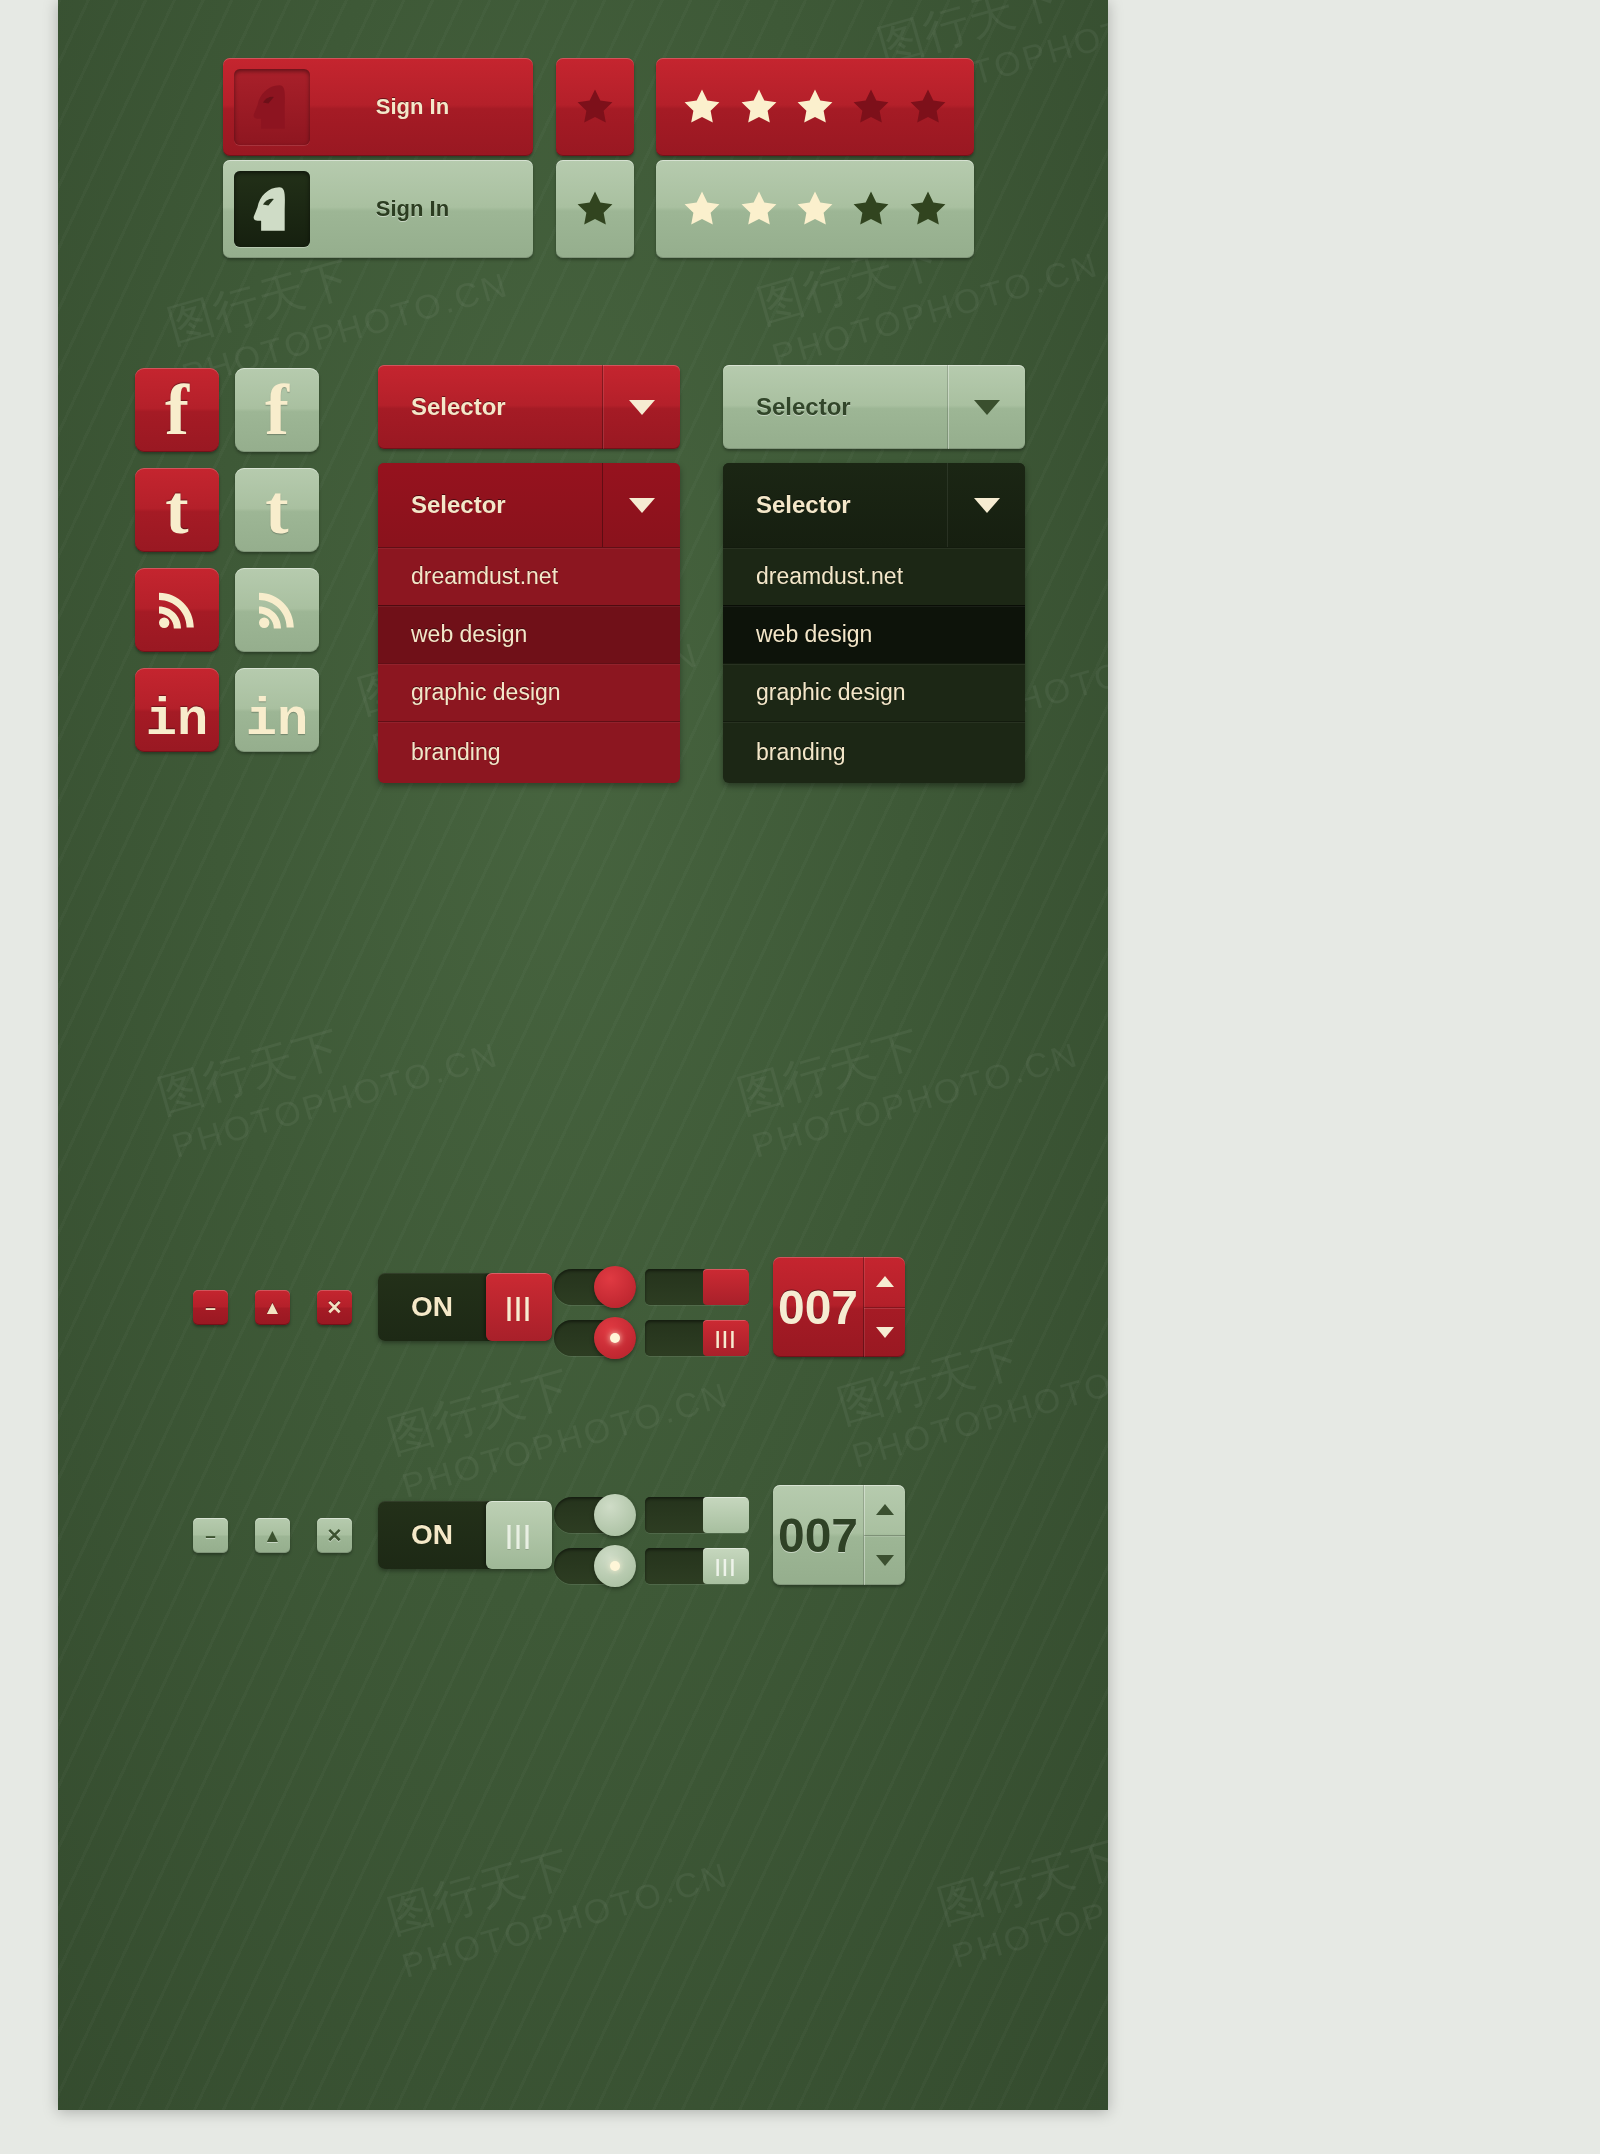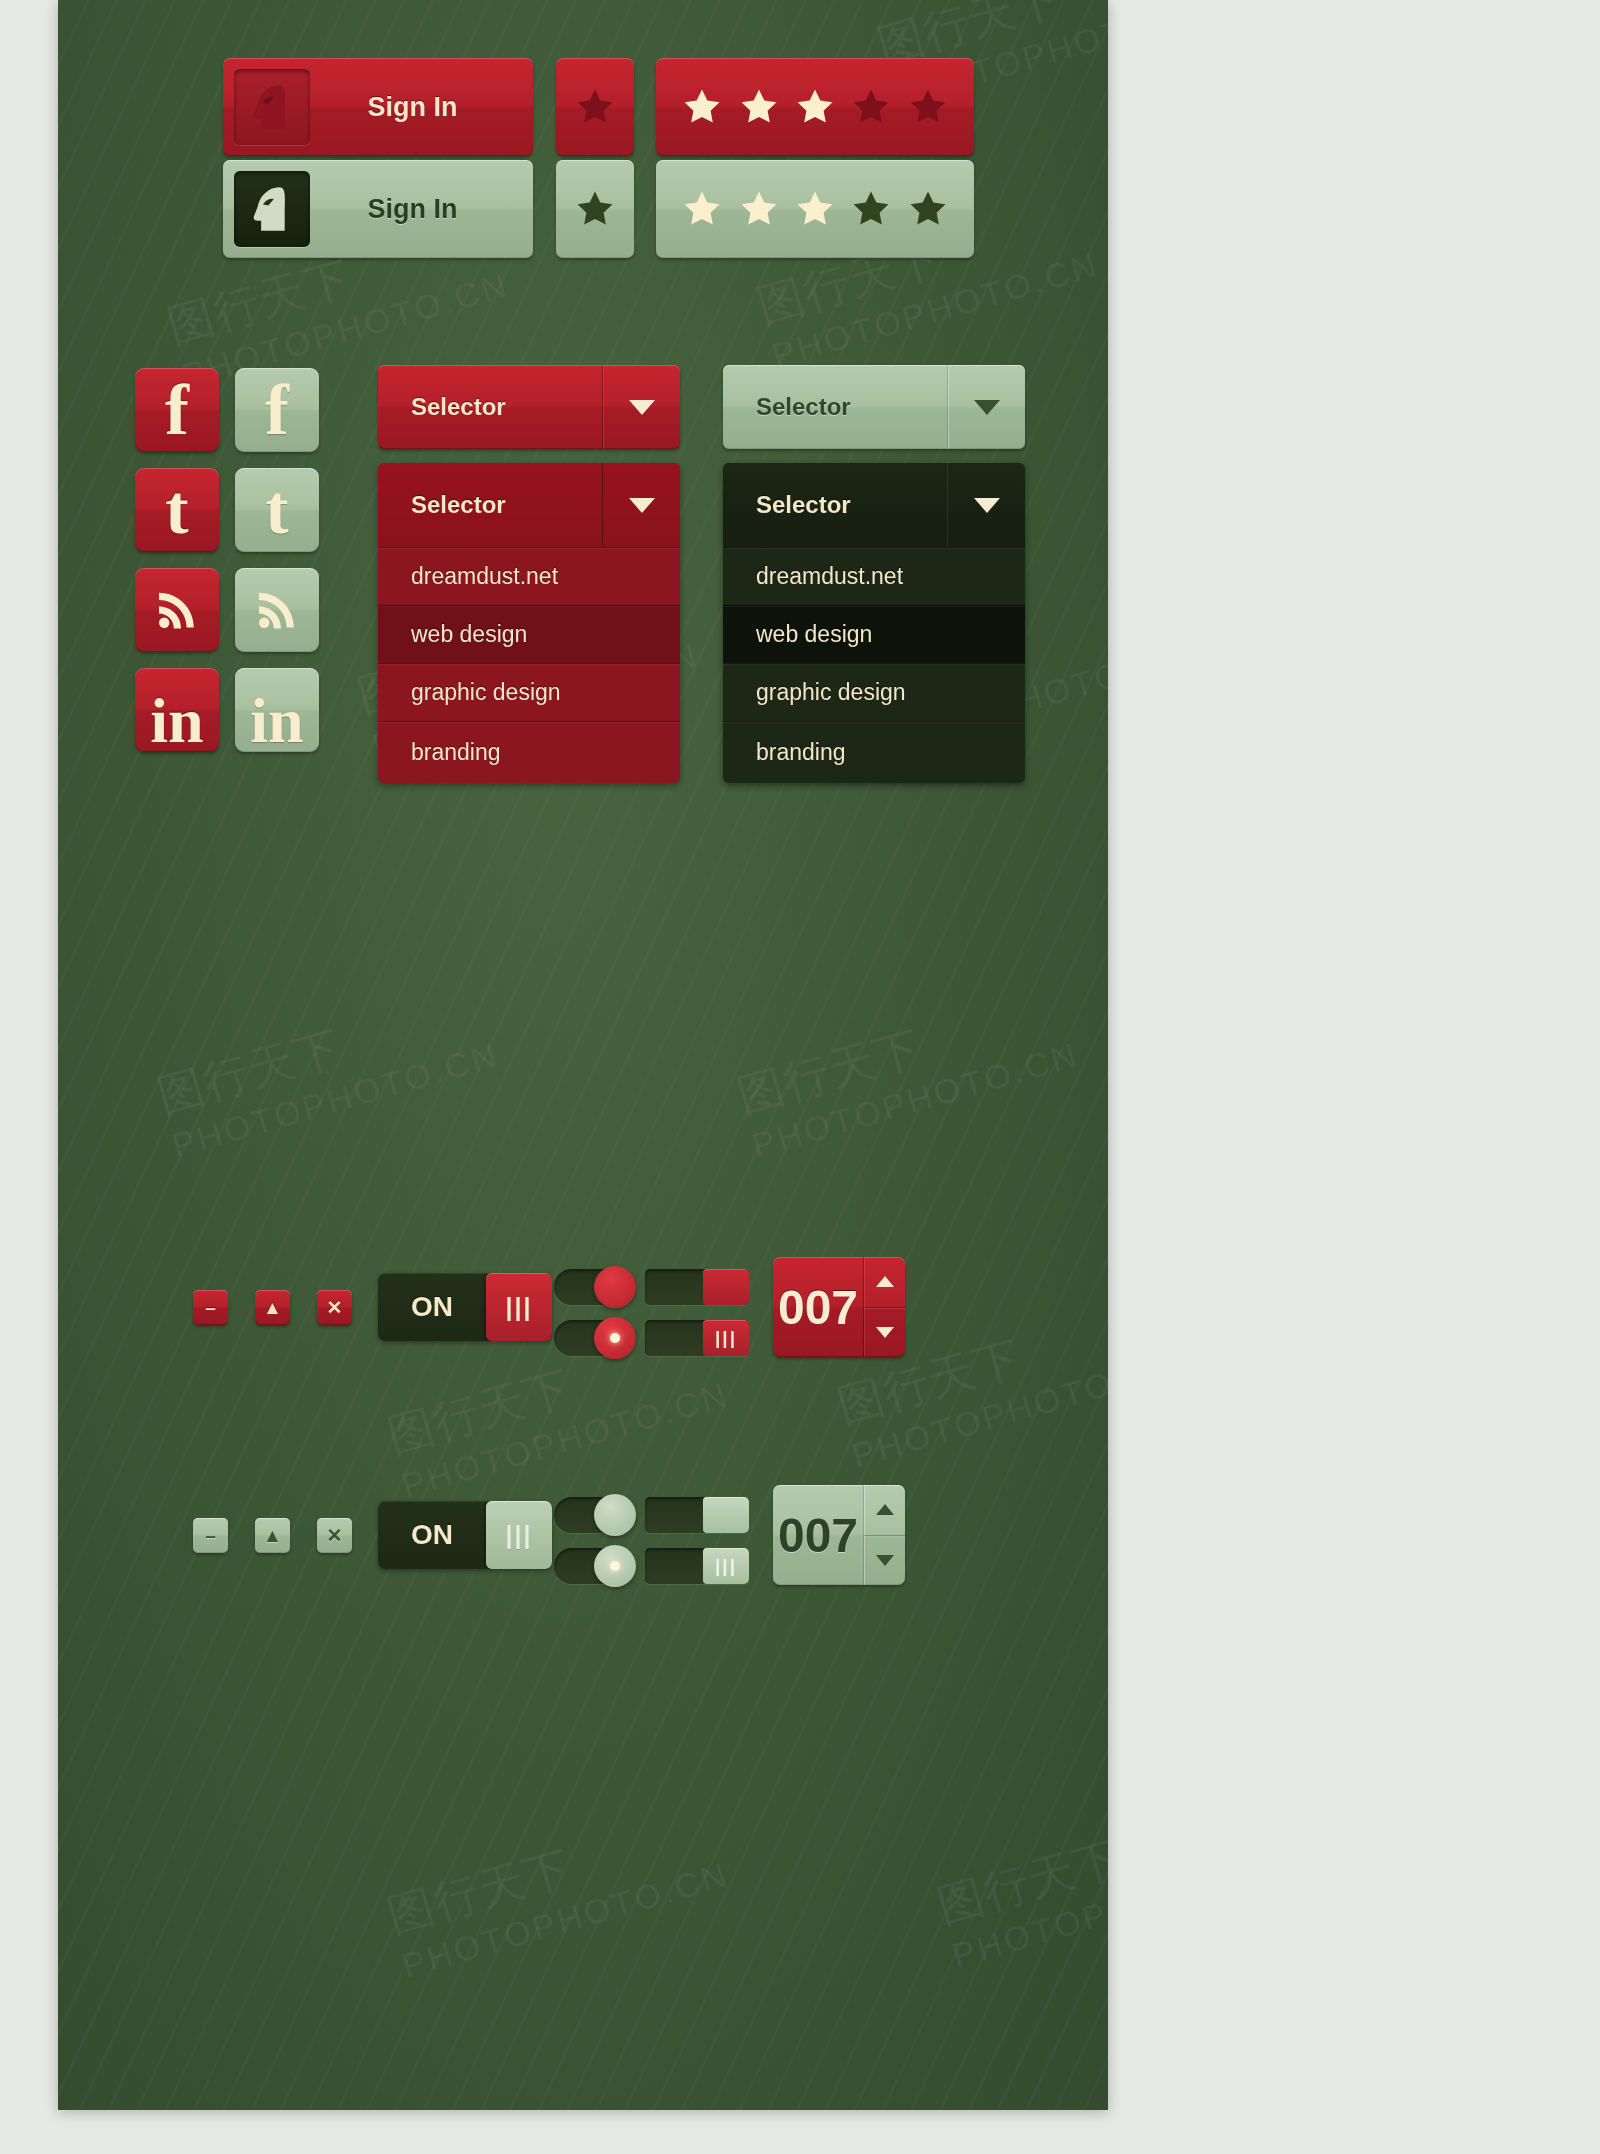--- a/index.html
+++ b/index.html
@@ -86,7 +86,7 @@
   .signin .label {
     flex: 1;
     text-align: center;
-    font-size: 27px;
+    font-size: 22px;
     font-weight: bold;
     padding-right: 18px;
   }

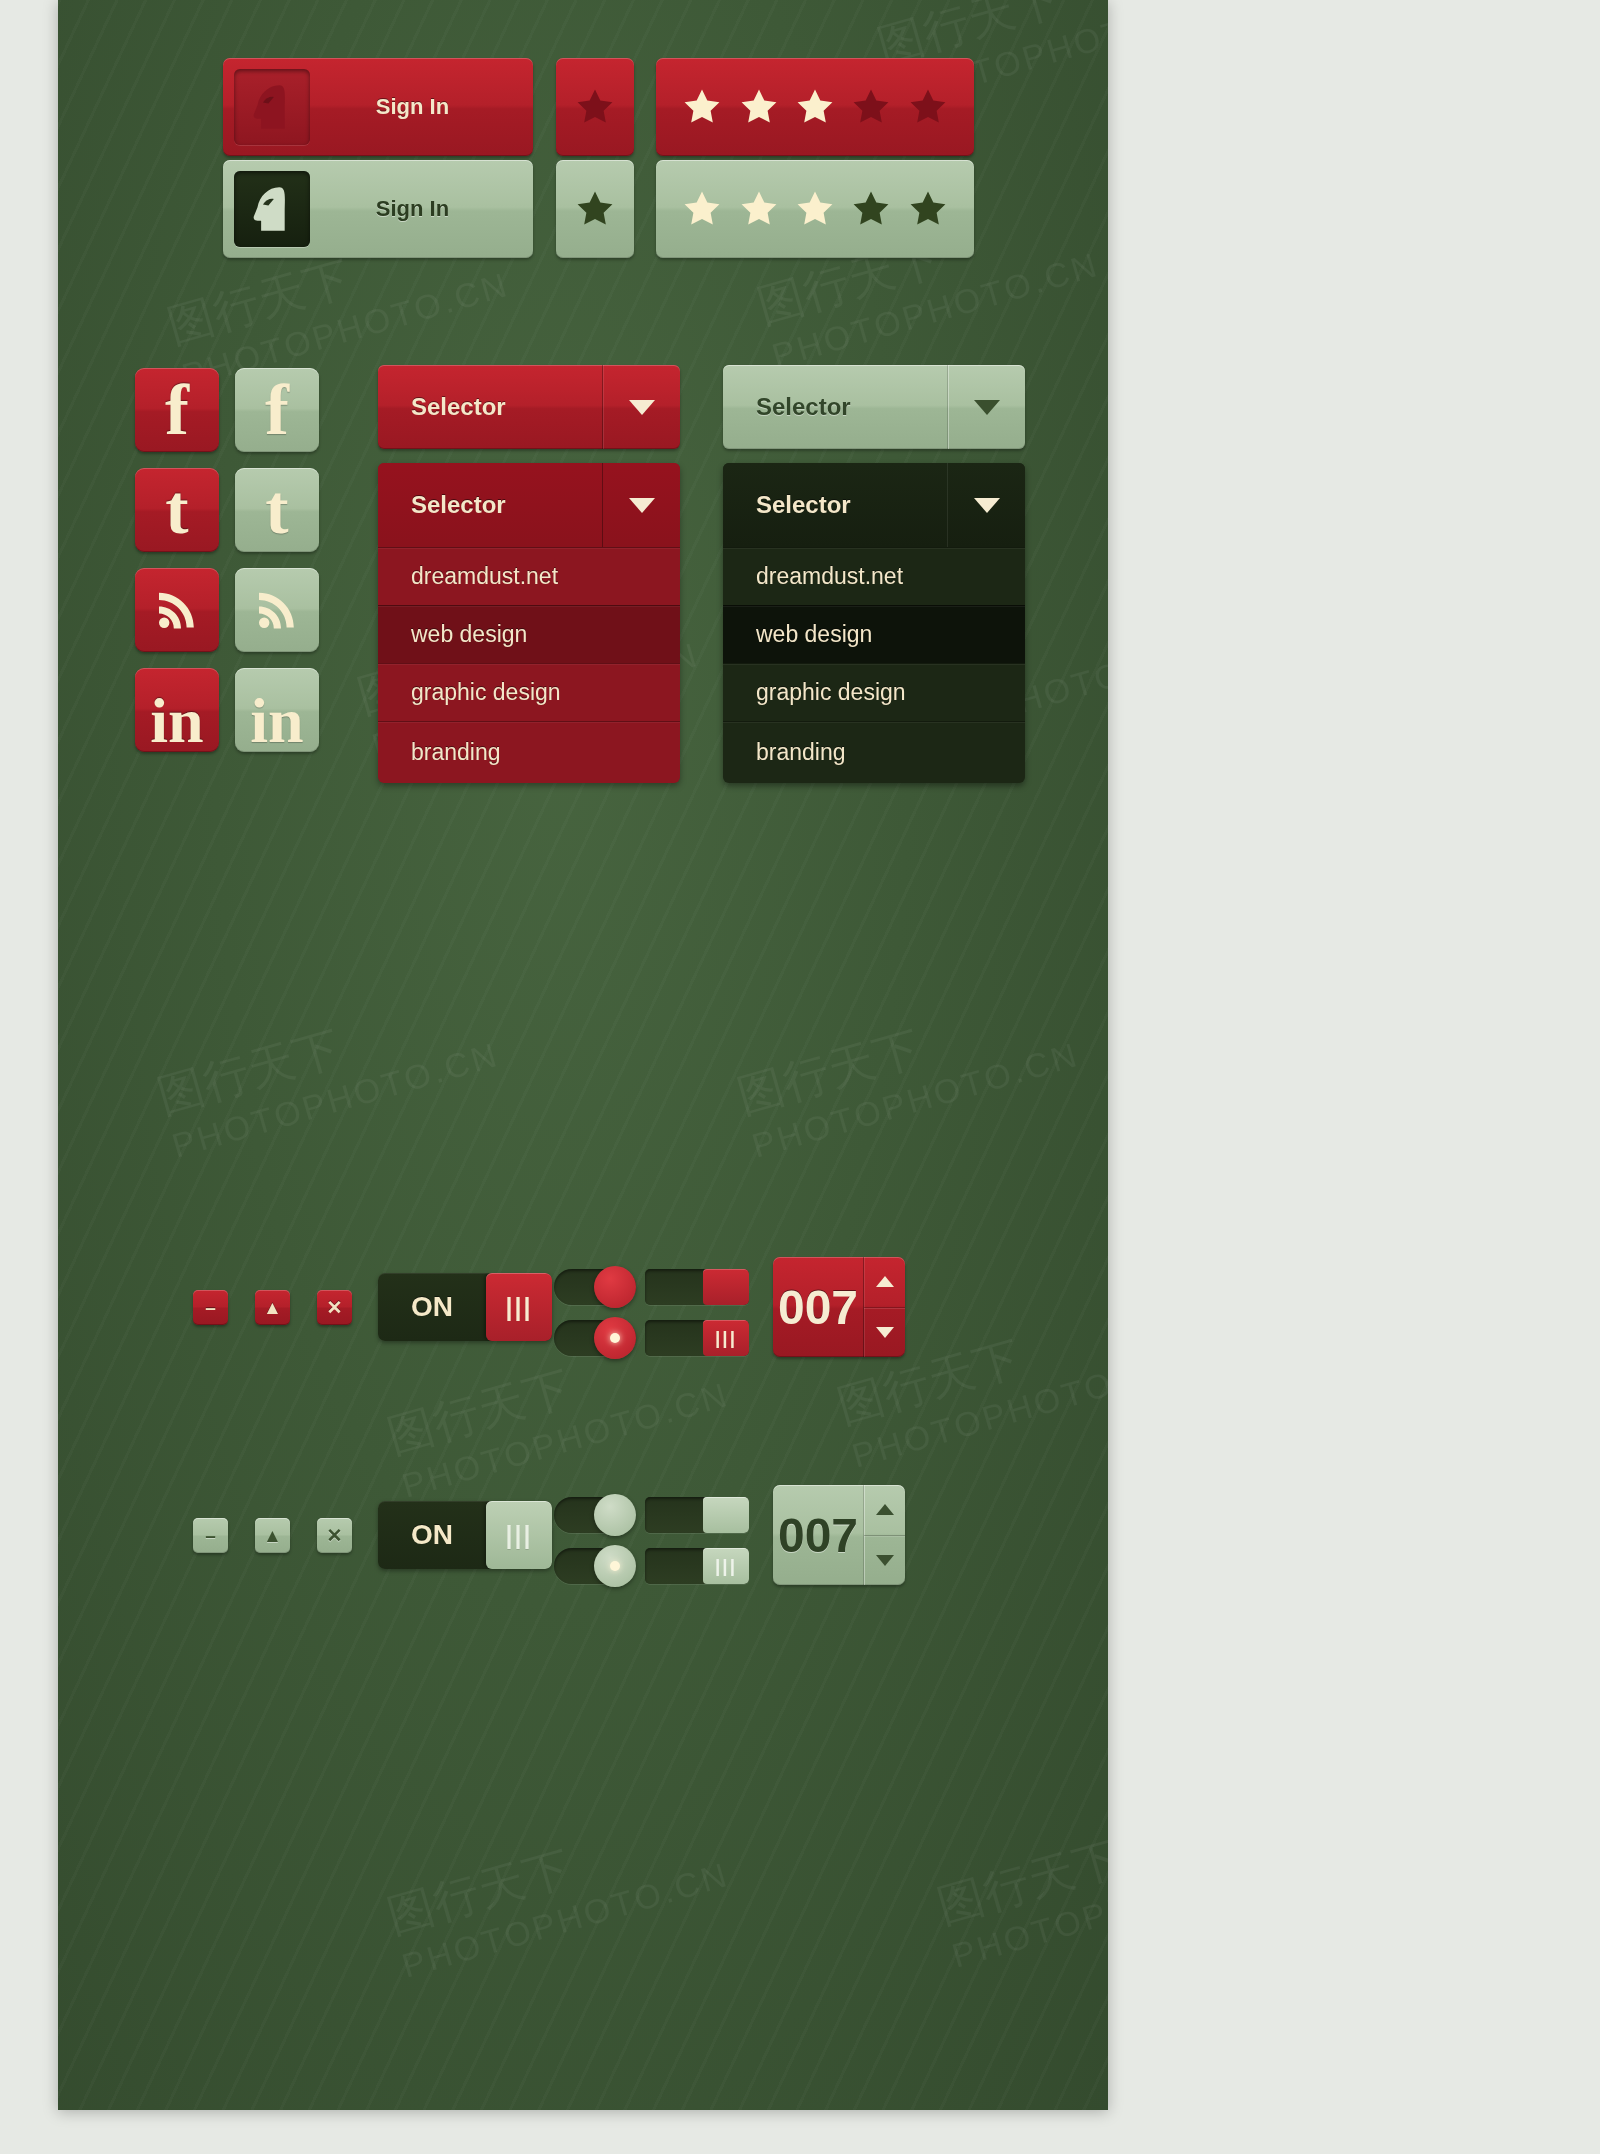--- a/index.html
+++ b/index.html
@@ -121,7 +121,7 @@
   .social.green .glyph { color:#f8edcc; text-shadow: 0 1px 1px rgba(0,0,0,0.25); }
   .fb-g { font-family:"Liberation Serif", serif; font-size:72px; font-weight:bold; }
   .tw-g { font-family:"Liberation Serif", serif; font-size:70px; font-weight:bold; }
-  .li-g { font-family:Liberation Serif, serif; font-size:64px; font-weight:bold;margin-top:21px; }
+  .li-g { font-family:Liberation Mono, monospace; font-size:52px; font-weight:bold;margin-top:21px; }
 
   
   .selector {

